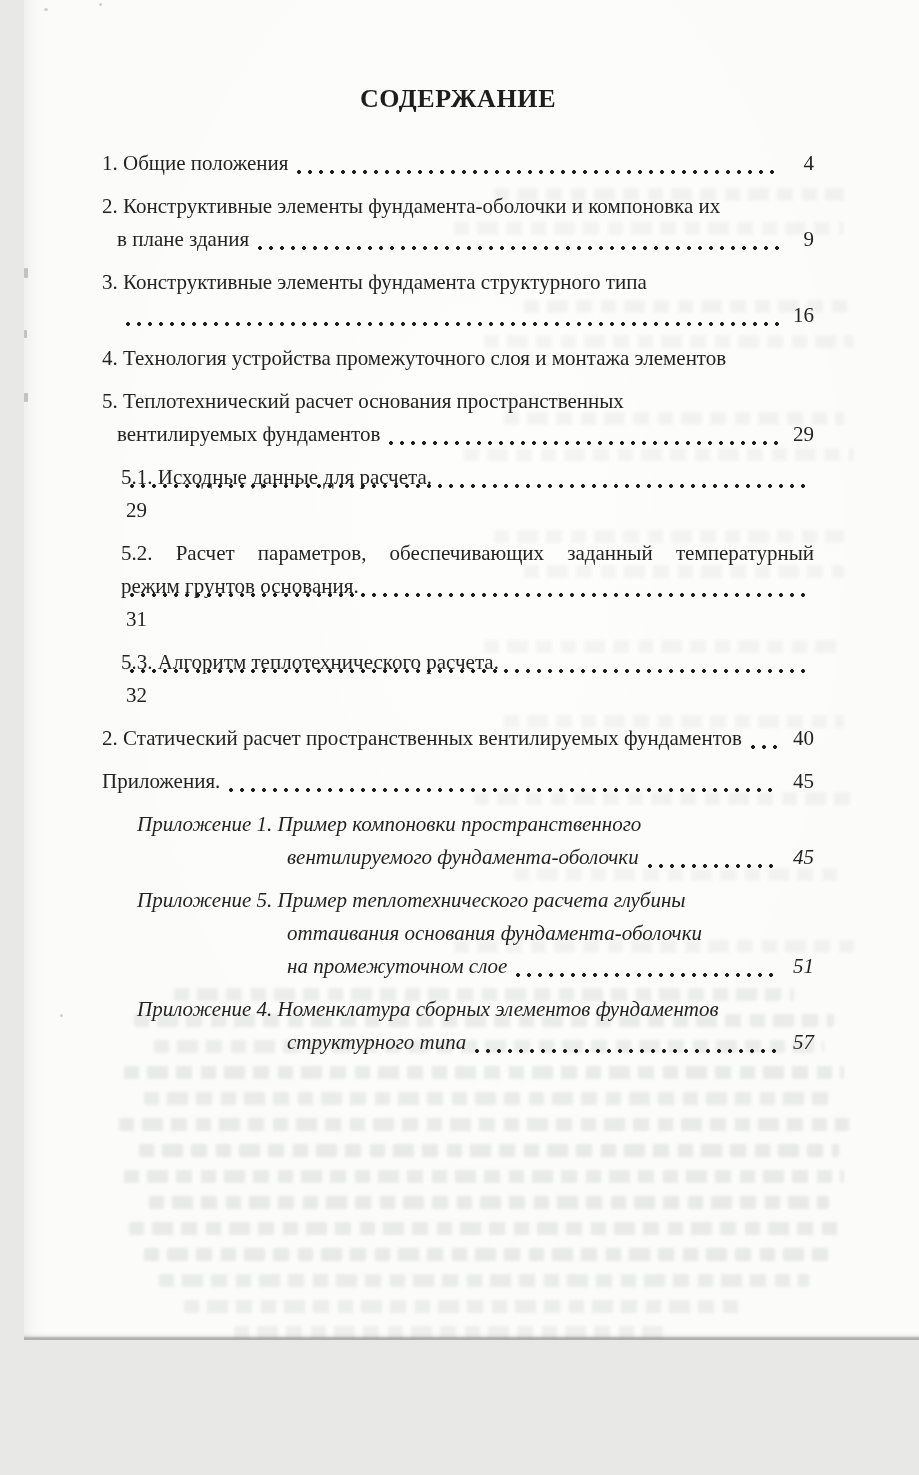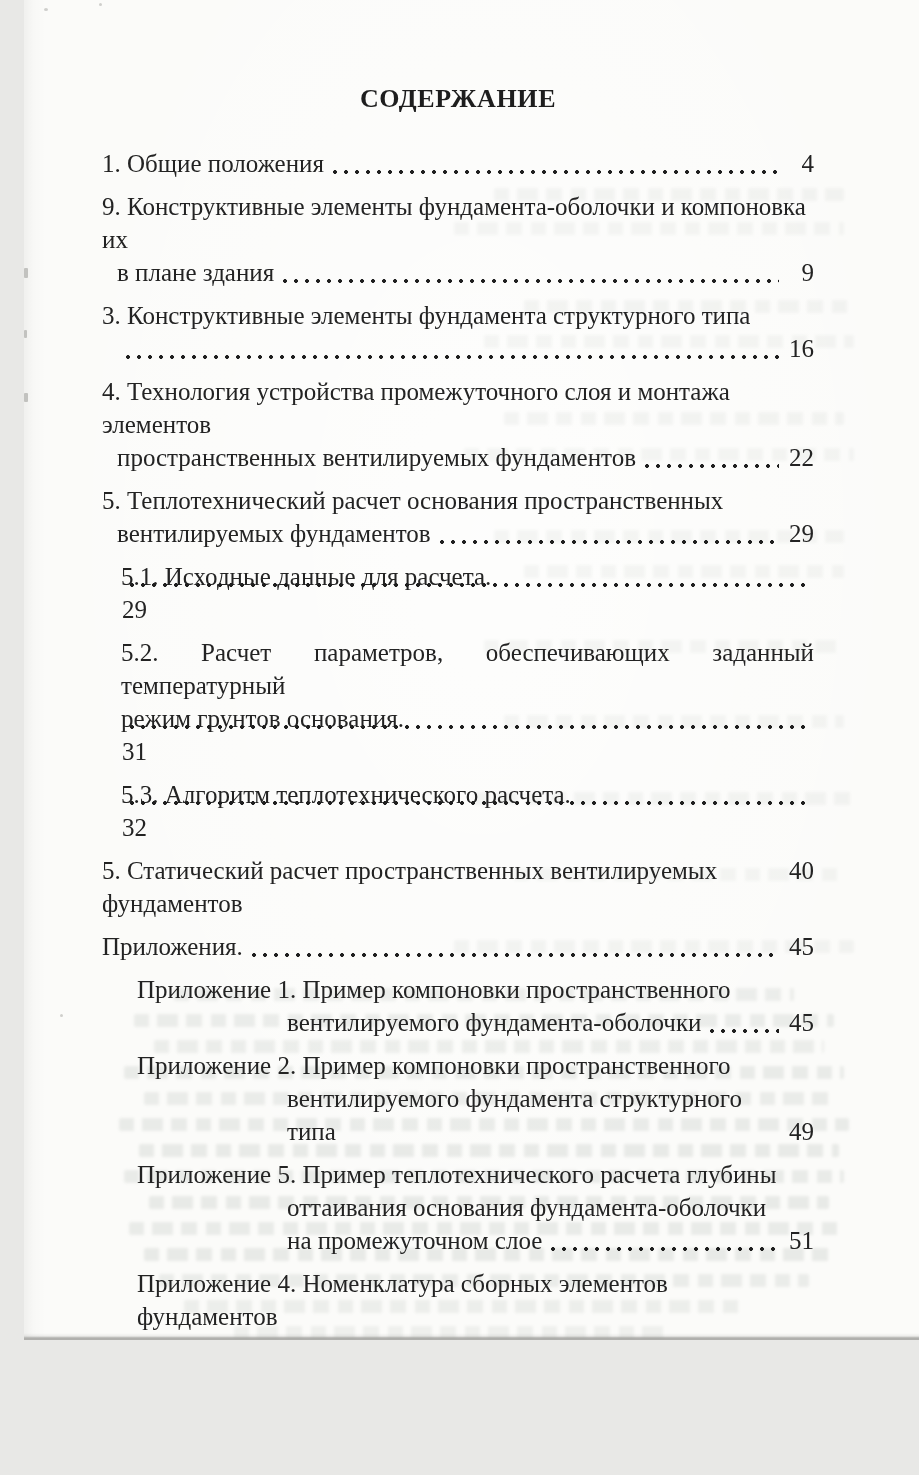--- a/index.html
+++ b/index.html
@@ -40,7 +40,7 @@
 
   .toc {
     position: absolute; top: 147px; left: 78px; width: 712px;
-    font-size: 25px; line-height: 33px;
+    font-size: 21px; line-height: 33px;
     z-index: 3;
   }
   .toc-entry { margin-bottom: 10px; }

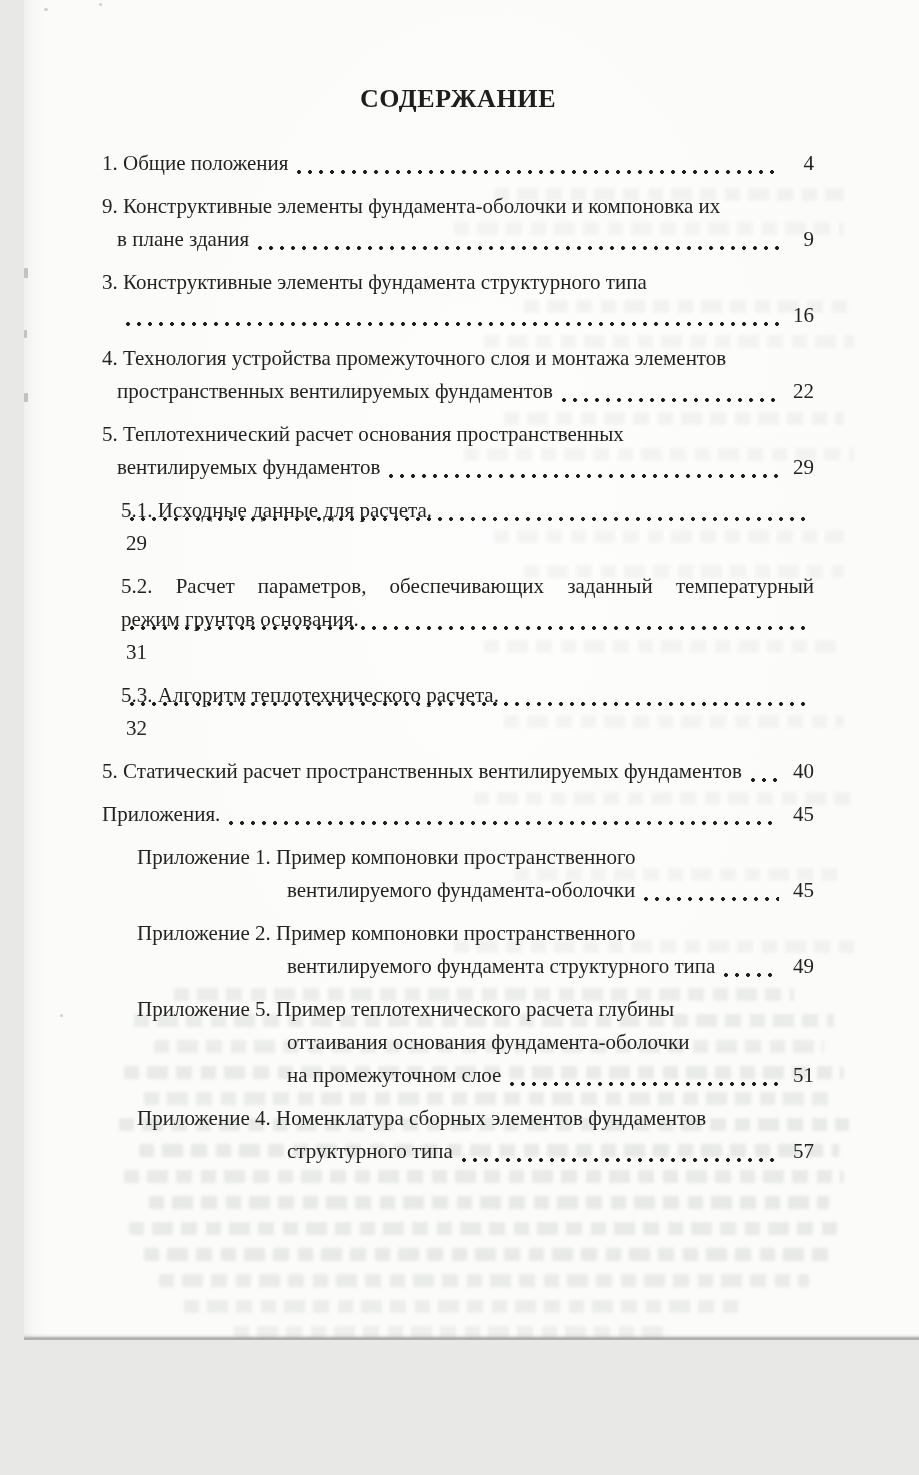--- a/index.html
+++ b/index.html
@@ -104,7 +104,7 @@
         </div>
       </div>
       <div class="toc-entry type-chapter">
-        <div class="toc-line"><span class="toc-text">9. Конструктивные элементы фундамента-оболочки и компоновка их</span></div>
+        <div class="toc-line"><span class="toc-text">2. Конструктивные элементы фундамента-оболочки и компоновка их</span></div>
         <div class="toc-line cont last">
           <span class="toc-text">в плане здания</span>
           <span class="leader"></span>

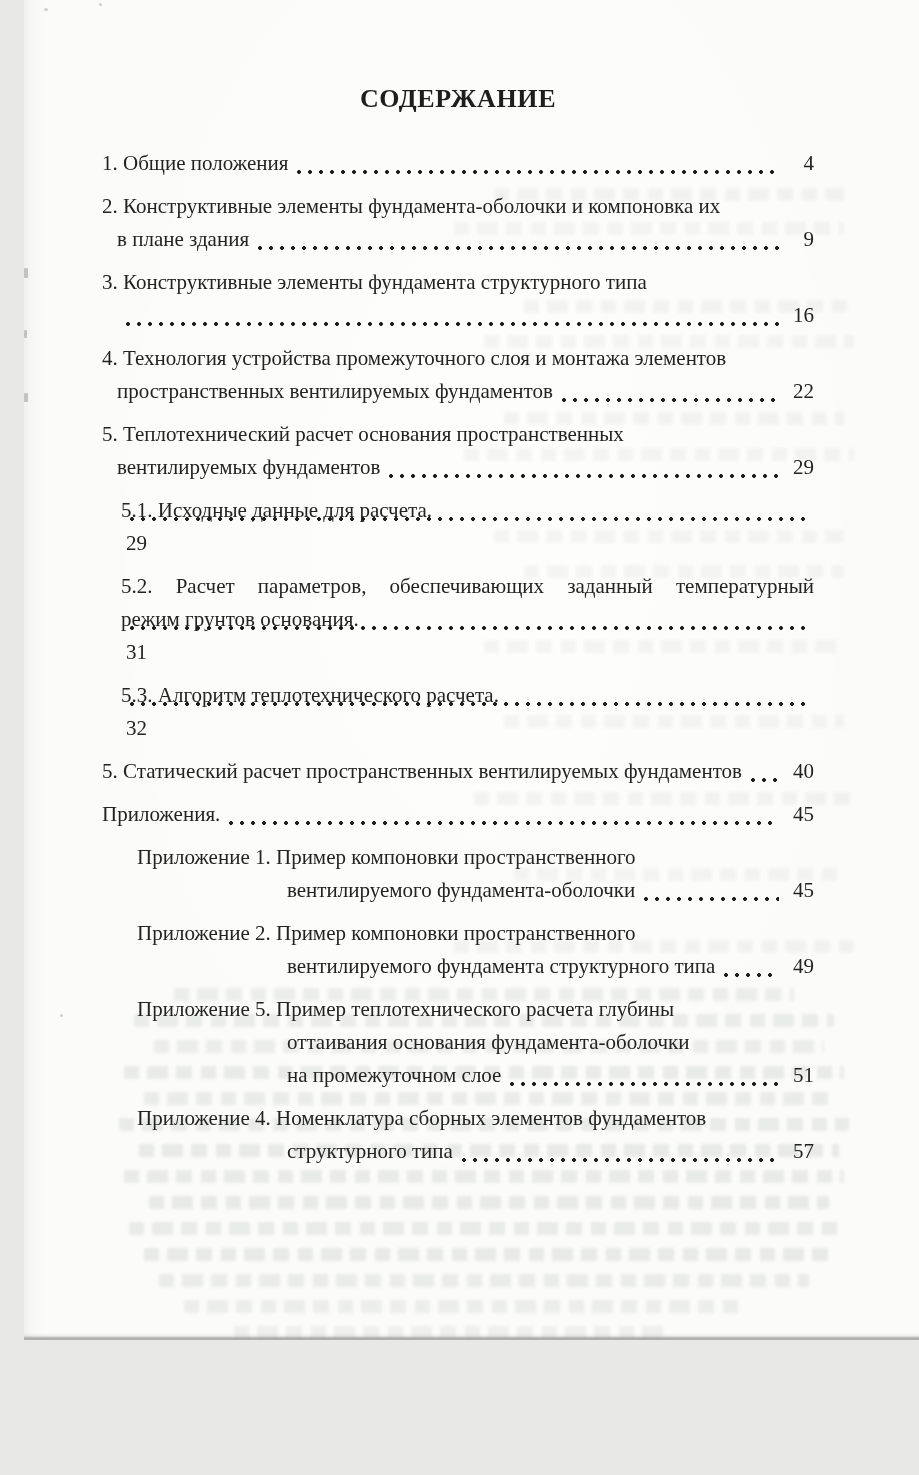--- a/index.html
+++ b/index.html
@@ -120,11 +120,6 @@
       </div>
       <div class="toc-entry type-chapter">
         <div class="toc-line"><span class="toc-text">4. Технология устройства промежуточного слоя и монтажа элементов</span></div>
-        <div class="toc-line cont last">
-          <span class="toc-text">пространственных вентилируемых фундаментов</span>
-          <span class="leader"></span>
-          <span class="pagenum">22</span>
-        </div>
       </div>
       <div class="toc-entry type-chapter">
         <div class="toc-line"><span class="toc-text">5. Теплотехнический расчет основания пространственных</span></div>

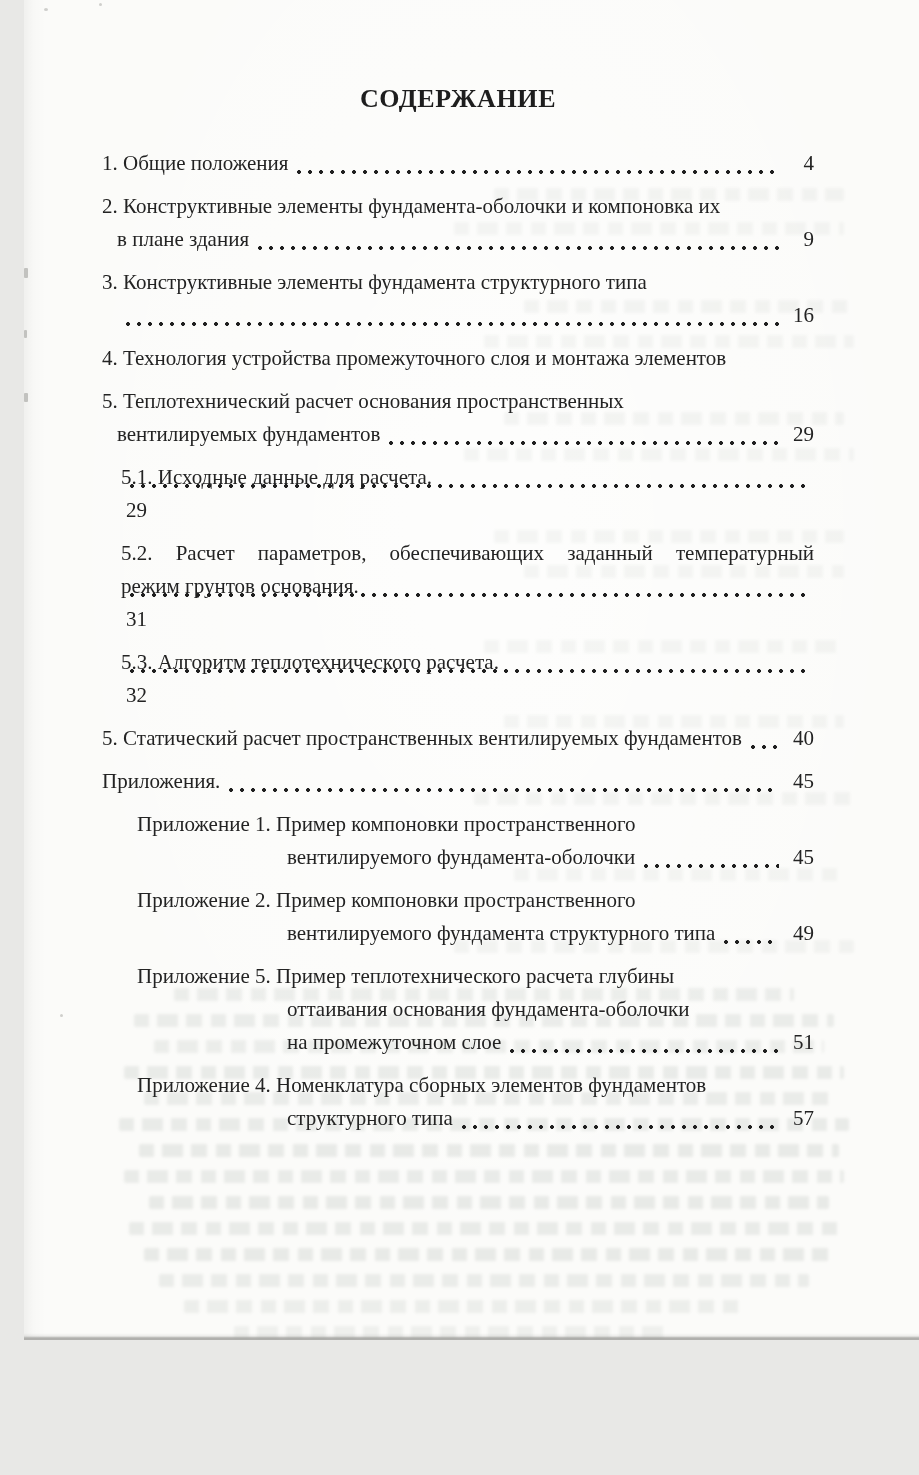--- a/index.html
+++ b/index.html
@@ -153,7 +153,7 @@
       </div>
       <div class="toc-entry type-chapter">
         <div class="toc-line last">
-          <span class="toc-text">5. Статический расчет пространственных вентилируемых фундаментов</span>
+          <span class="toc-text">2. Статический расчет пространственных вентилируемых фундаментов</span>
           <span class="leader"></span>
           <span class="pagenum">40</span>
         </div>

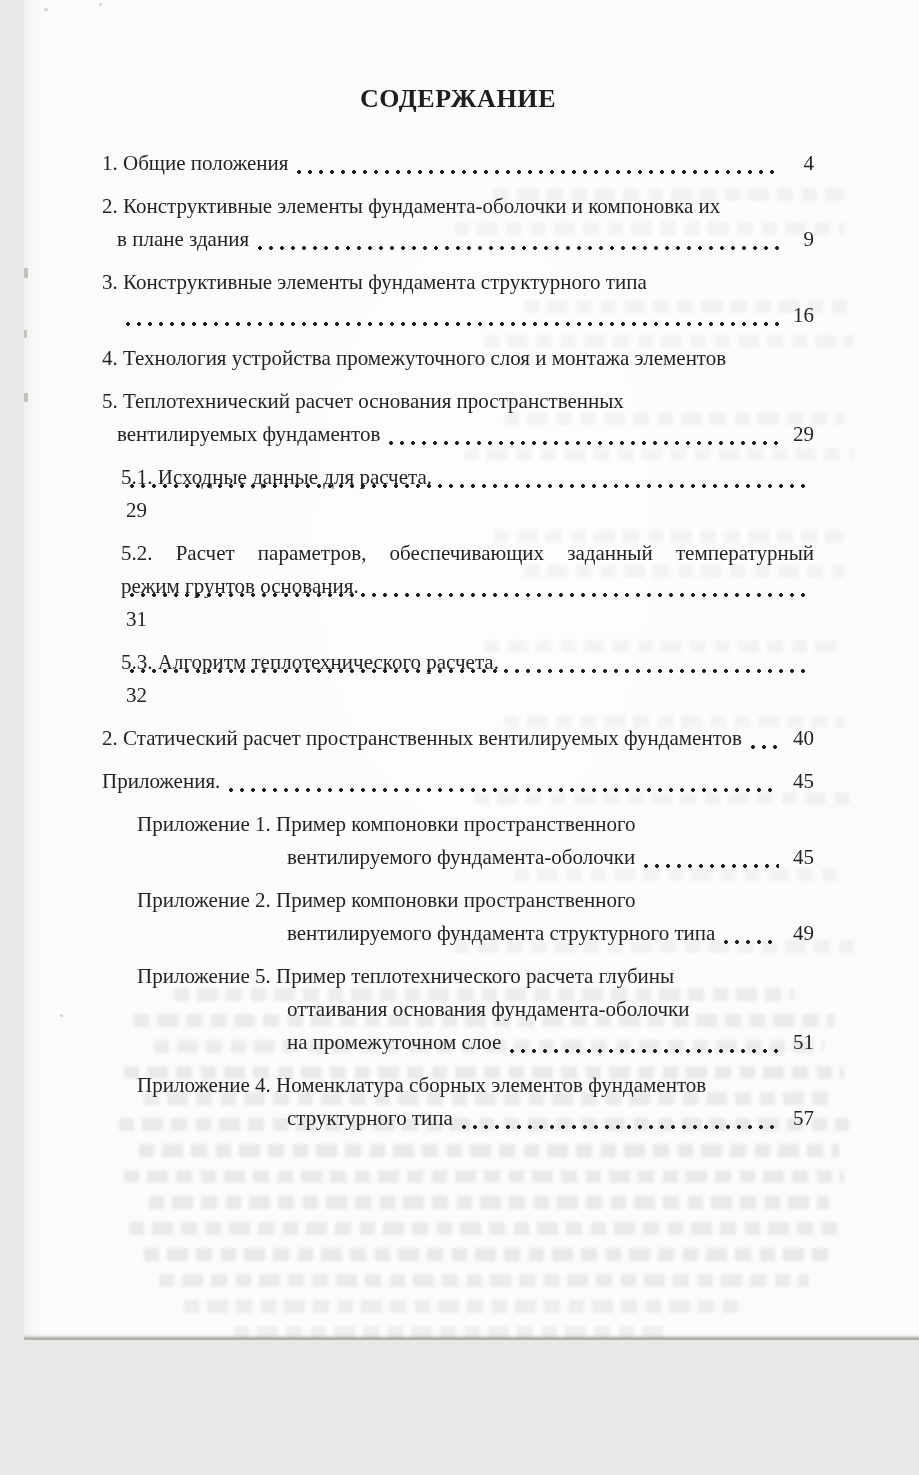--- a/index.html
+++ b/index.html
@@ -54,7 +54,7 @@
   .type-chapter > .toc-line.cont { padding-left: 15px; }
   .type-subsection > .toc-line { padding-left: 19px; flex-direction: column; }
   .type-appendix-head > .toc-line { padding-left: 0; }
-  .type-appendix > .toc-line { padding-left: 35px; }
+  .type-appendix > .toc-line { padding-left: 35px; font-style: italic; }
   .type-appendix > .toc-line.cont { padding-left: 185px; align-items: flex-end; }
 
   

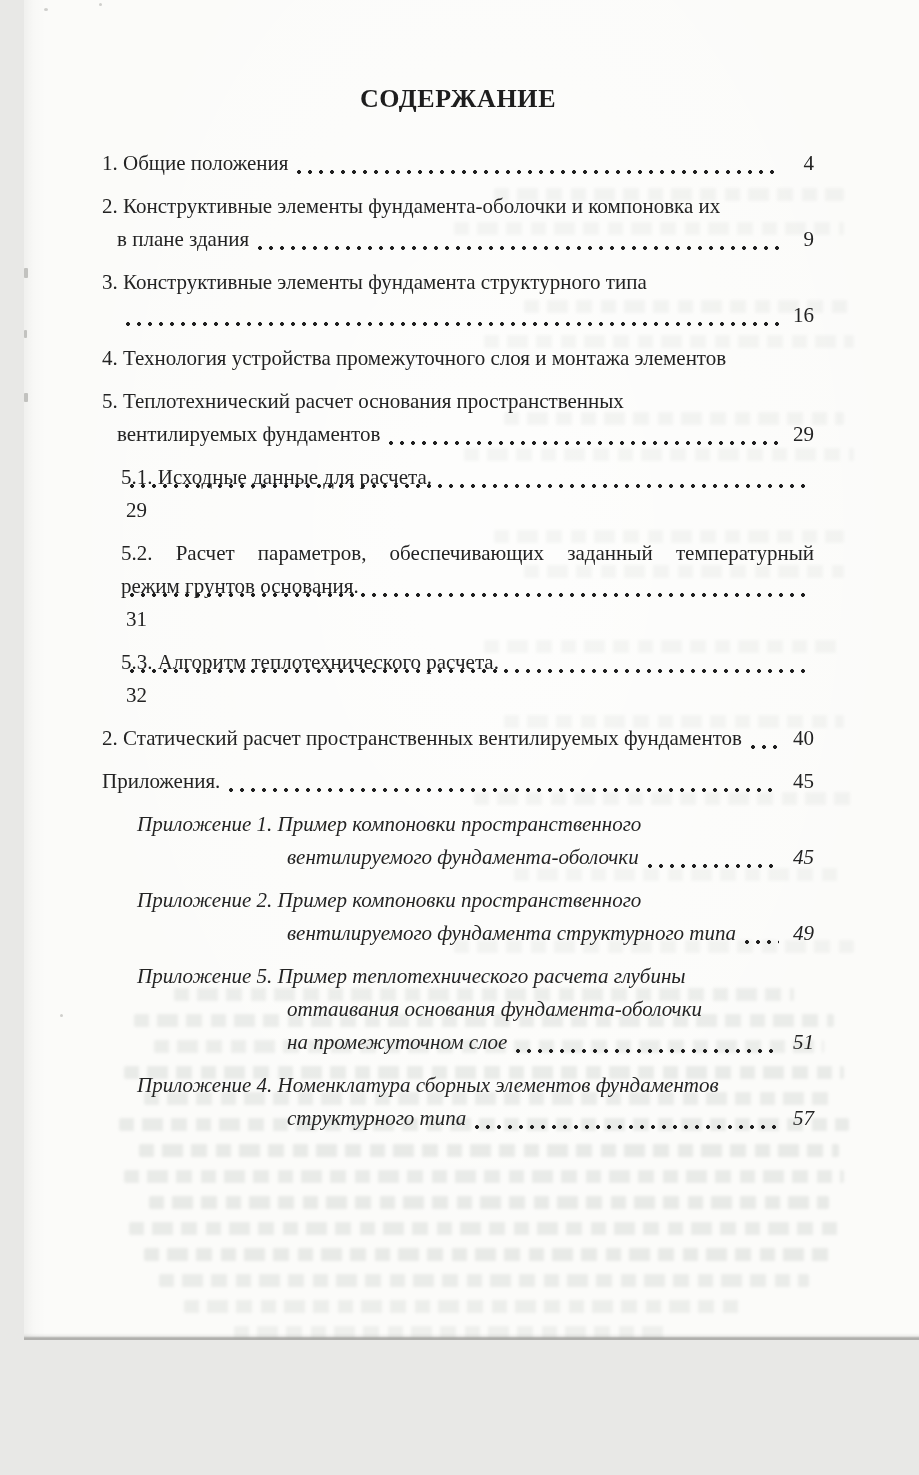--- a/index.html
+++ b/index.html
@@ -171,14 +171,6 @@
           <span class="toc-text">вентилируемого фундамента-оболочки</span>
           <span class="leader"></span>
           <span class="pagenum">45</span>
-        </div>
-      </div>
-      <div class="toc-entry type-appendix">
-        <div class="toc-line"><span class="toc-text">Приложение 2. Пример компоновки пространственного</span></div>
-        <div class="toc-line cont last">
-          <span class="toc-text">вентилируемого фундамента структурного типа</span>
-          <span class="leader"></span>
-          <span class="pagenum">49</span>
         </div>
       </div>
       <div class="toc-entry type-appendix">

